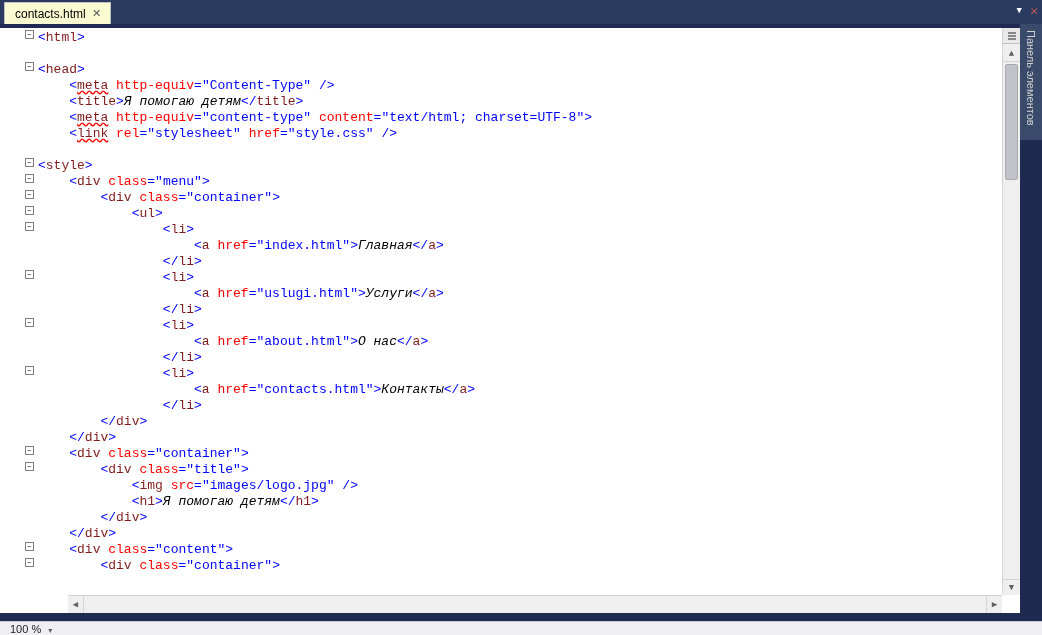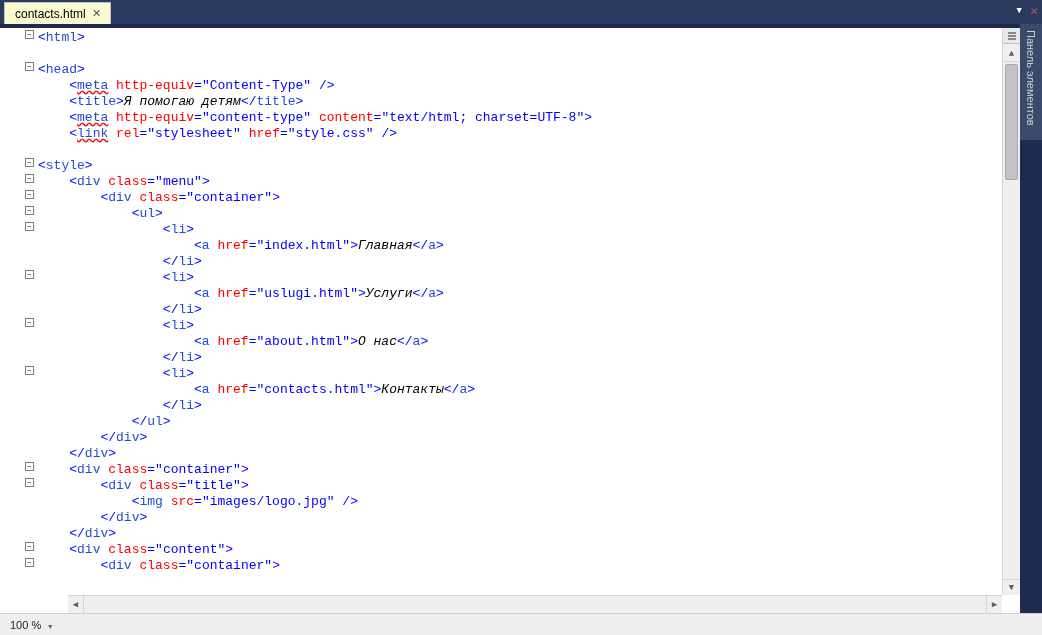--- a/index.html
+++ b/index.html
@@ -216,7 +216,7 @@
       white-space: pre;
       font-family: Consolas, 'Courier New', monospace;
     }
-    .tag { color: #1d4ed8; }
+    .tag { color: #7f1d1d; }
     .attr { color: #ff0000; }
     .val { color: #0000ff; }
     .delim { color: #0000ff; }

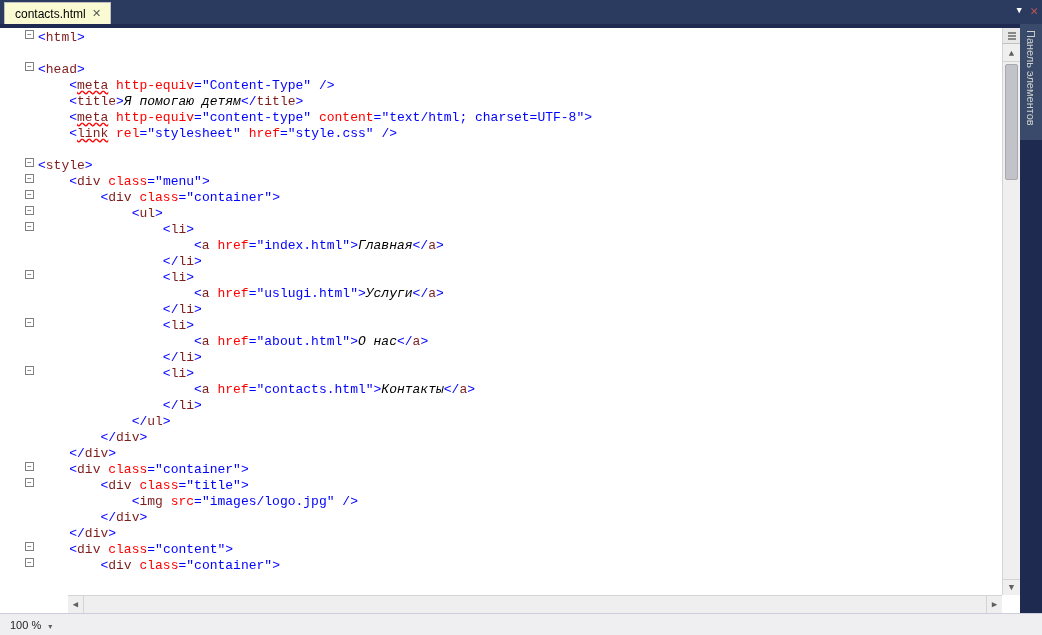--- a/index.html
+++ b/index.html
@@ -388,10 +388,6 @@
       </div>
       <div class="code-line">
         <div class="gutter"></div>
-        <div class="code-content">            <span class="delim">&lt;/</span><span class="tag">ul</span><span class="delim">&gt;</span></div>
-      </div>
-      <div class="code-line">
-        <div class="gutter"></div>
         <div class="code-content">        <span class="delim">&lt;/</span><span class="tag">div</span><span class="delim">&gt;</span></div>
       </div>
       <div class="code-line">

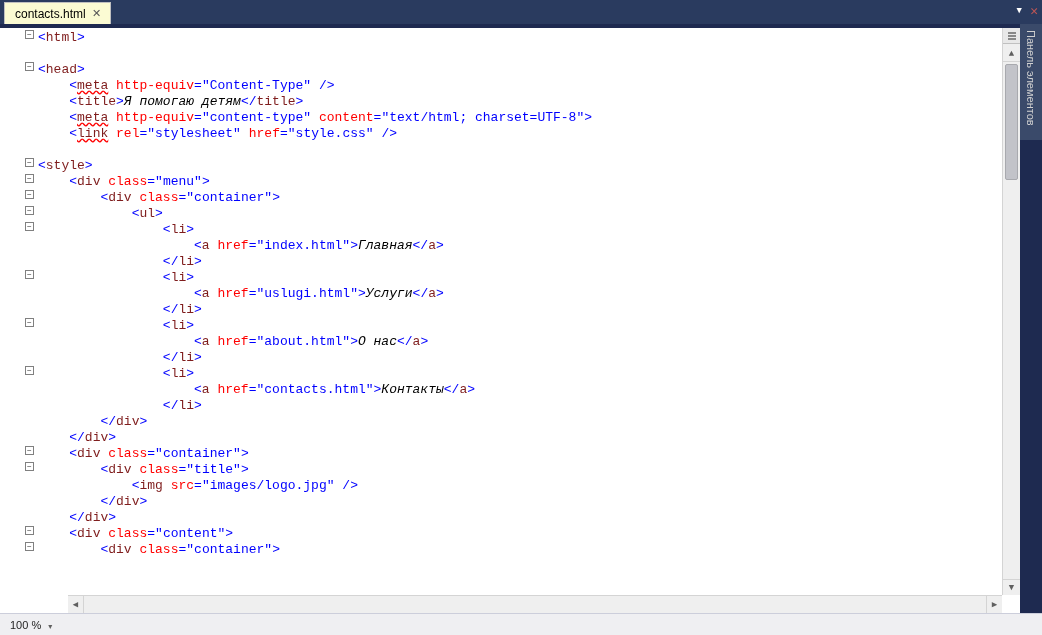--- a/index.html
+++ b/index.html
@@ -412,6 +412,10 @@
       </div>
       <div class="code-line">
         <div class="gutter"></div>
+        <div class="code-content">            <span class="delim">&lt;</span><span class="tag">h1</span><span class="delim">&gt;</span><span class="text">Я помогаю детям</span><span class="delim">&lt;/</span><span class="tag">h1</span><span class="delim">&gt;</span></div>
+      </div>
+      <div class="code-line">
+        <div class="gutter"></div>
         <div class="code-content">        <span class="delim">&lt;/</span><span class="tag">div</span><span class="delim">&gt;</span></div>
       </div>
       <div class="code-line">

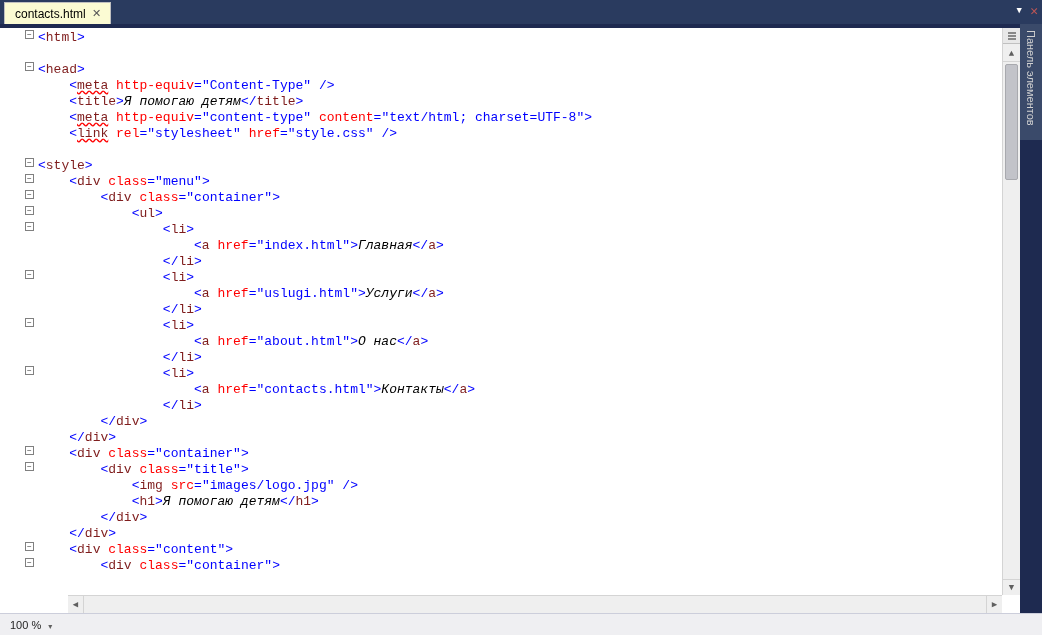--- a/index.html
+++ b/index.html
@@ -230,7 +230,7 @@
       bottom: 0;
       left: 0;
       right: 0;
-      height: 22px;
+      height: 14px;
       background: #efeff2;
       border-top: 1px solid #cccedb;
       display: flex;

